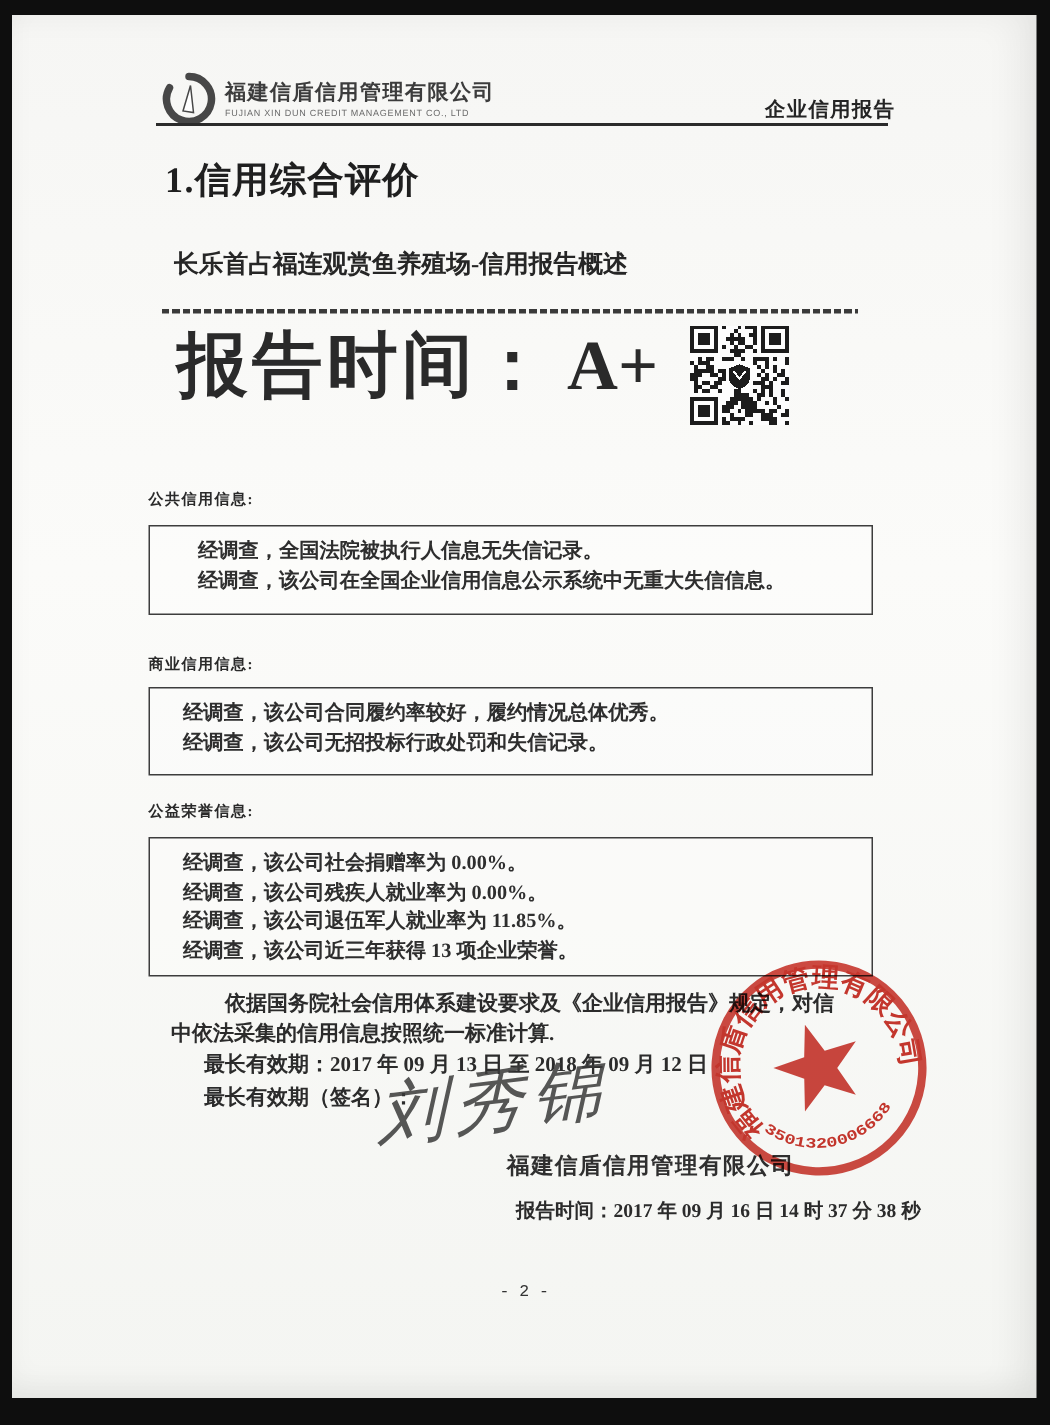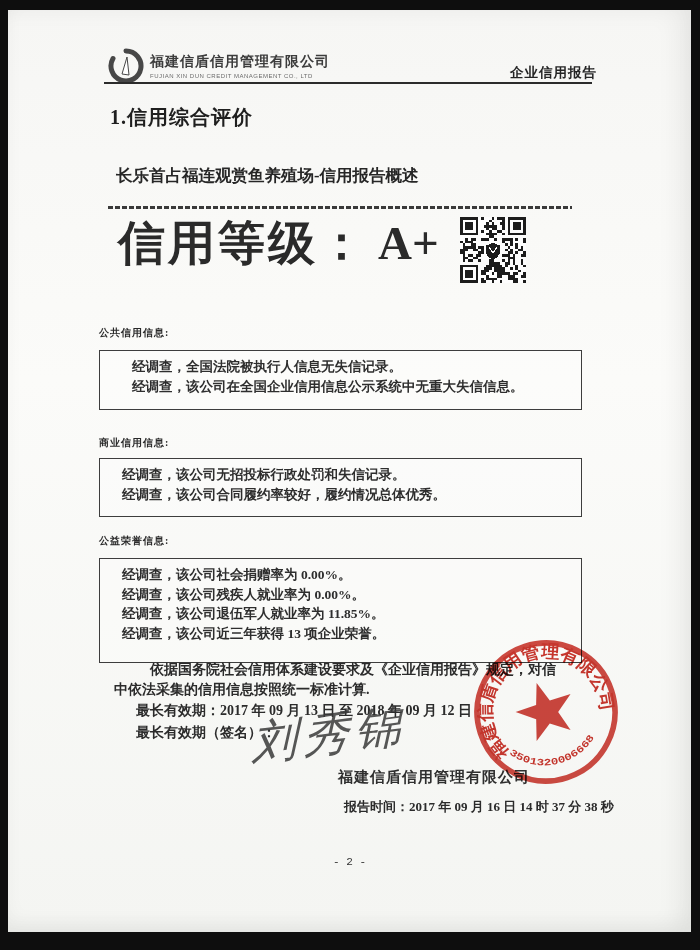--- a/index.html
+++ b/index.html
@@ -25,7 +25,7 @@
   .header-line { left:96px; top:72px; width:488px; border-top:2px solid #2b2b2b; }
 
   
-  .title { left:102px; top:94px; font-size:20px; font-weight:700; letter-spacing:1px; color:#1f1f1f; }
+  .title { left:102px; top:94px; font-size:24px; font-weight:700; letter-spacing:1px; color:#1f1f1f; }
   .subtitle { left:108px; top:155px; font-size:16.5px; font-weight:700; color:#262626; }
   .dashed-line { left:100px; top:196px; width:464px; height:3px;
     background:repeating-linear-gradient(90deg,#3a3a3a 0 5px, rgba(0,0,0,0) 5px 7px); }

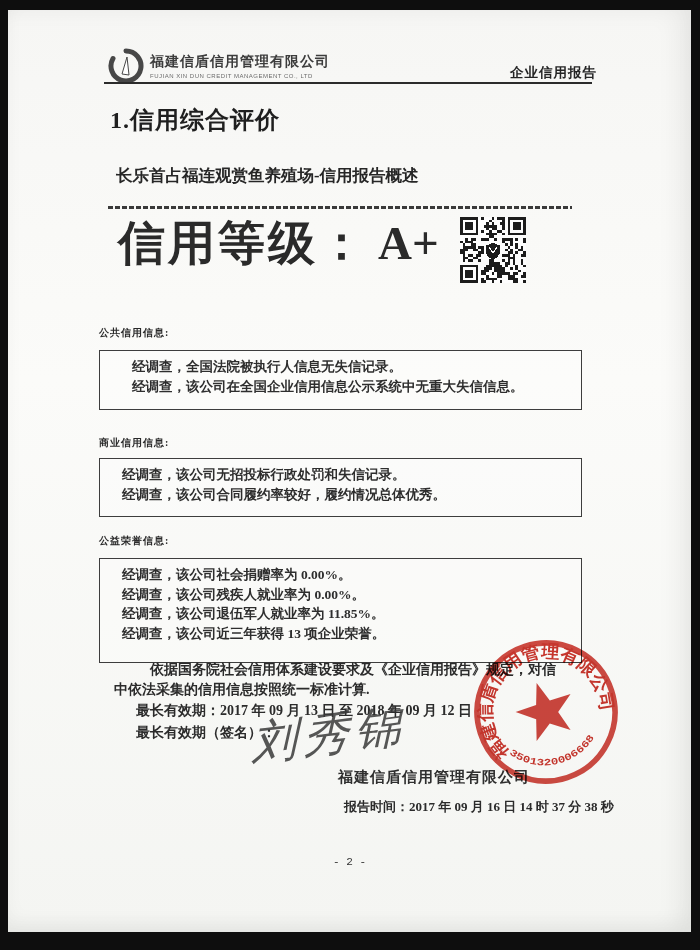--- a/index.html
+++ b/index.html
@@ -84,7 +84,7 @@
     <div class="abs dashed-line"></div>
 
     <div class="abs rating">
-      <span>信用等级：</span><span class="val">A+</span>
+      <span>报告时间：</span><span class="val">A+</span>
     </div>
     <svg class="abs qr" id="qr" viewBox="0 0 25 25" shape-rendering="crispEdges">
       <rect x="0" y="0" width="25" height="25" fill="#fdfdfd"></rect>

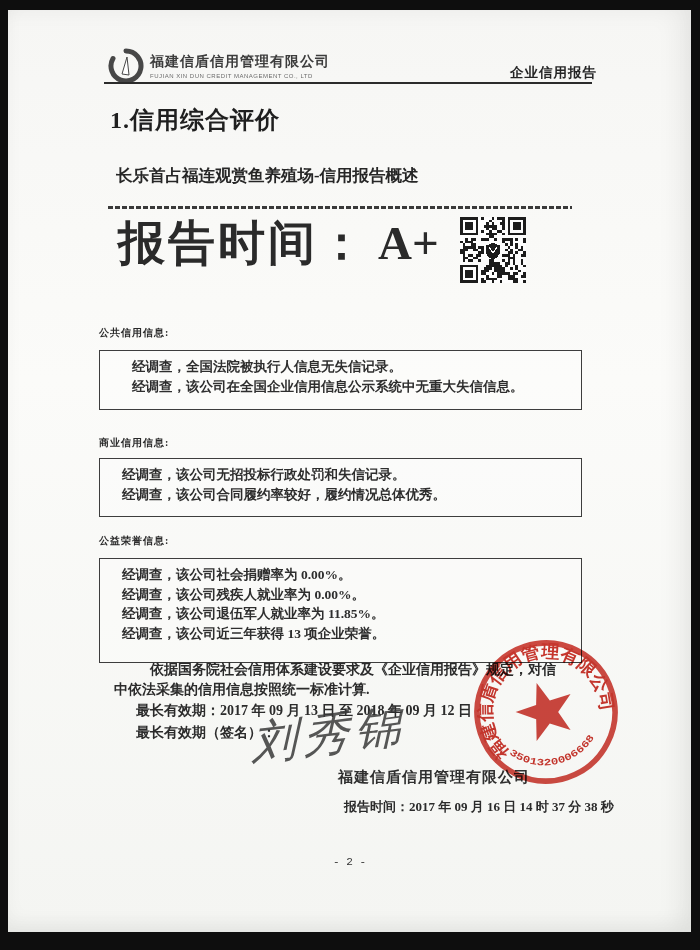--- a/index.html
+++ b/index.html
@@ -296,8 +296,8 @@
 
     <div id="sec2-head" class="abs sec-head">商业信用信息:</div>
     <div id="sec2-box" class="abs sec-box">
+      <div>经调查，该公司合同履约率较好，履约情况总体优秀。</div>
       <div>经调查，该公司无招投标行政处罚和失信记录。</div>
-      <div>经调查，该公司合同履约率较好，履约情况总体优秀。</div>
     </div>
 
     <div id="sec3-head" class="abs sec-head">公益荣誉信息:</div>

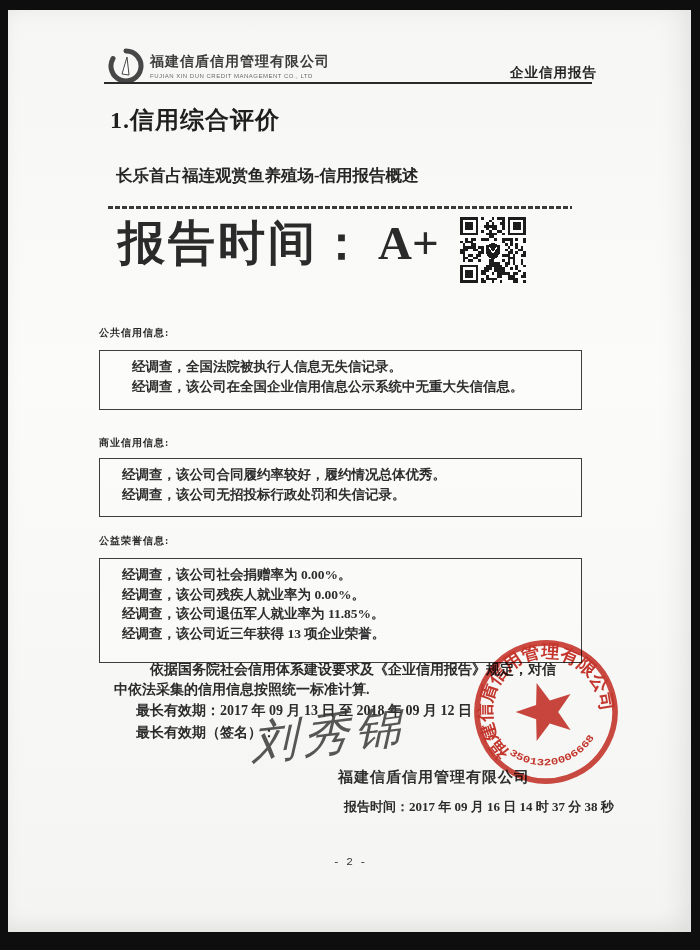--- a/index.html
+++ b/index.html
@@ -43,7 +43,7 @@
   .sec-box div { font-size:13.5px; line-height:19.5px; font-weight:600; color:#2e2e2e; }
   #sec1-head { top:316px; } #sec1-box { top:340px; height:60px;padding-left:32px; }
   #sec2-head { top:426px; } #sec2-box { top:448px; height:59px; }
-  #sec3-head { top:524px; } #sec3-box { top:548px; height:105px; }
+  #sec3-head { top:524px; } #sec3-box { top:548px; height:93px; }
 
   
   .foot-note { left:106px; top:650px; width:478px; font-size:14px; font-weight:700;

